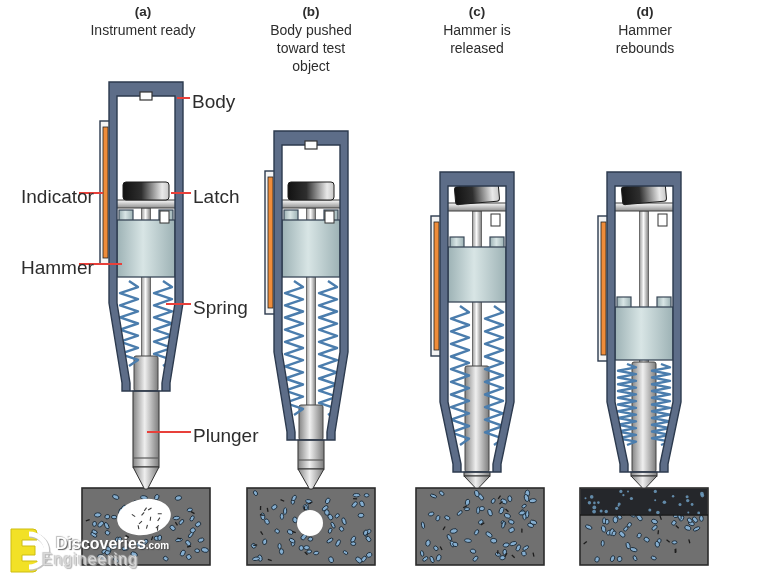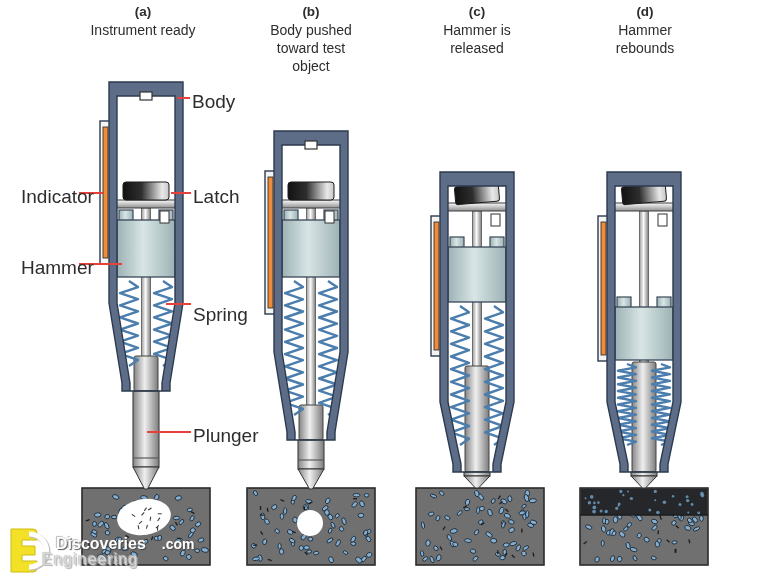--- a/index.html
+++ b/index.html
@@ -531,7 +531,7 @@
   <span class="part-label right-align" style="left:21px;top:257px;">Hammer</span>
 
   <div class="leader" style="left: 166px; top: 303px; width: 25px; background: rgb(232, 64, 58);"></div>
-  <span class="part-label" style="left:193px;top:297px;margin-top:7px;">Spring</span>
+  <span class="part-label" style="left:193px;top:297px;">Spring</span>
 
   <div class="leader" style="left: 147px; top: 431px; width: 44px; background: rgb(232, 64, 58);"></div>
   <span class="part-label" style="left:193px;top:425px;">Plunger</span>

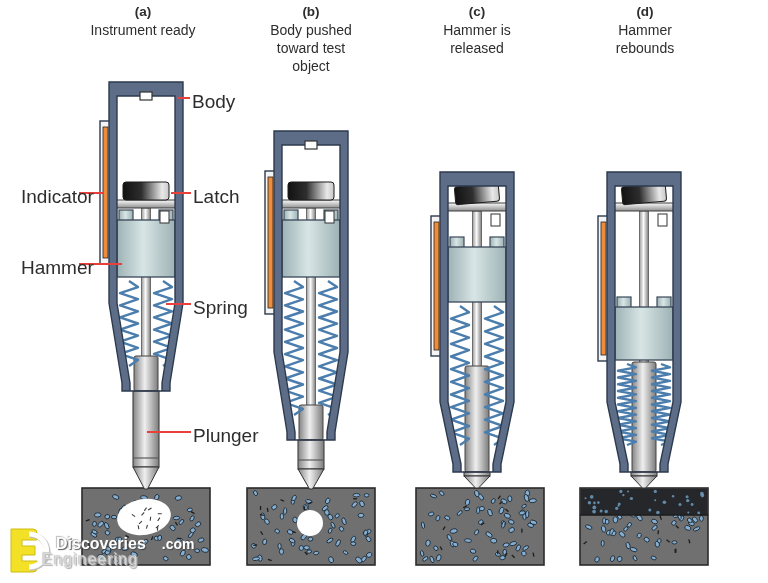--- a/index.html
+++ b/index.html
@@ -17,7 +17,7 @@
   .wm-logo{position:absolute;left:2px;top:2px;}
   .wm-line1{position:absolute;left:52px;top:11px;font-weight:bold;font-size:16px;color:#ffffff;
     text-shadow:1px 1px 1px rgba(70,70,70,.9),-1px -1px 1px rgba(120,120,120,.5);}
-  .wm-line1 .suffix{font-size:14px;font-weight:bold;padding-left:16px;}
+  .wm-line1 .suffix{font-size:10px;font-weight:bold;}
   .wm-line2{position:absolute;left:38px;top:27px;font-size:16px;letter-spacing:1px;
     color:rgba(255,255,255,.6);
     text-shadow:0 0 1px #9a9a9a,1px 1px 1px #b5b5b5,-1px -1px 1px #cfcfcf;}

